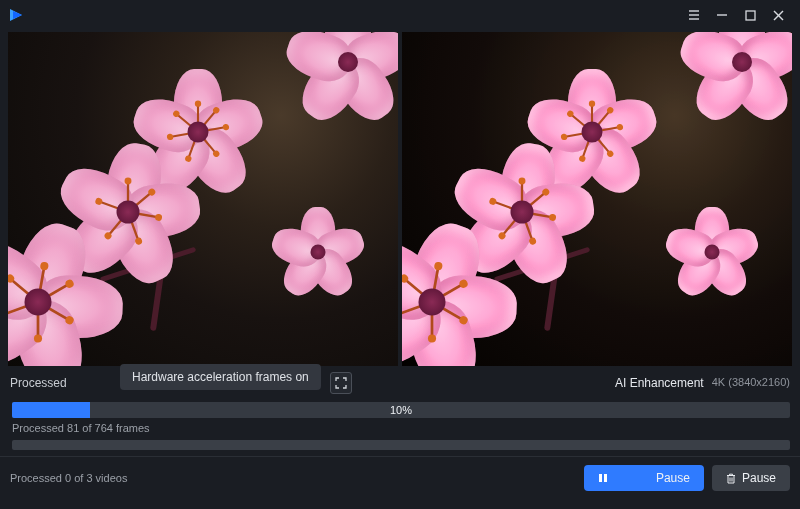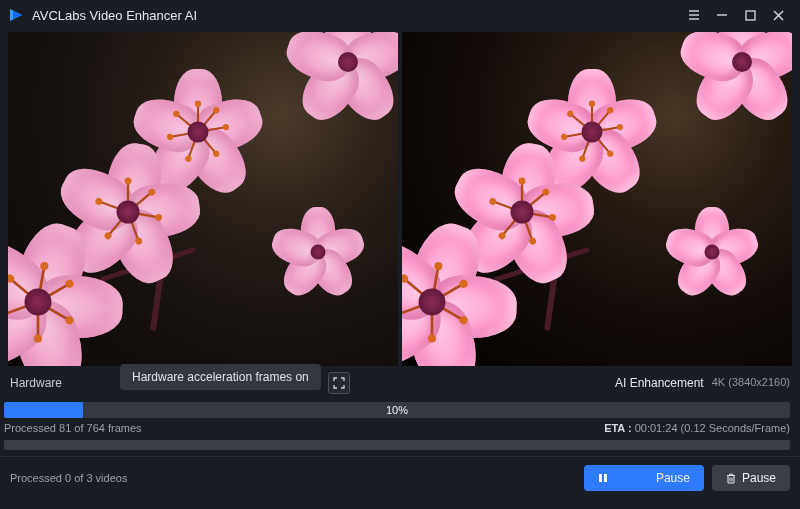--- a/index.html
+++ b/index.html
@@ -212,7 +212,6 @@
         <polygon points="5,4 14,8 5,12" fill="#1366ff"></polygon>
       </svg>
   </span>
-  <span class="title">AVCLabs Video Enhancer AI</span>
   <span class="spacer"></span>
   <span class="winbtn">
     <svg width="12" height="12" viewBox="0 0 12 12" stroke="#d6d9de" stroke-width="1.4">

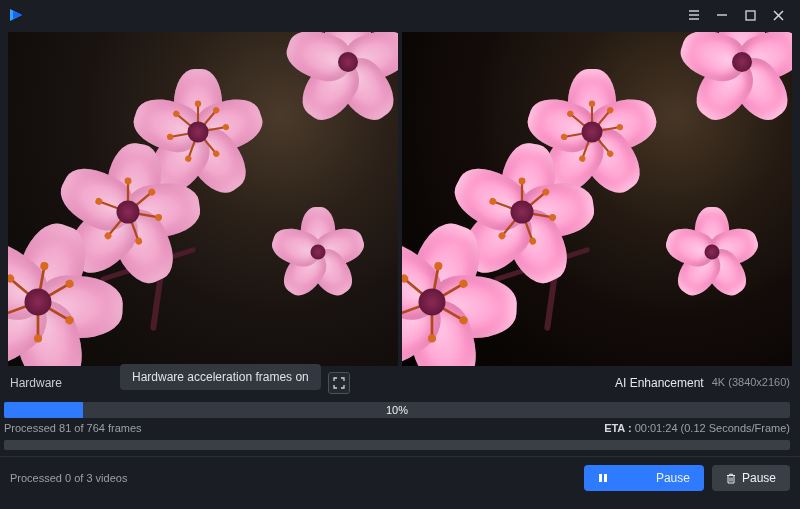--- a/index.html
+++ b/index.html
@@ -383,7 +383,7 @@
 </div>
 
 <div class="info-row">
-  <span class="left-label">Hardware</span>
+  <span class="left-label">Processed</span>
   <div class="tooltip">Hardware acceleration frames on</div>
   <div class="center-area">
     <span class="expand-btn">

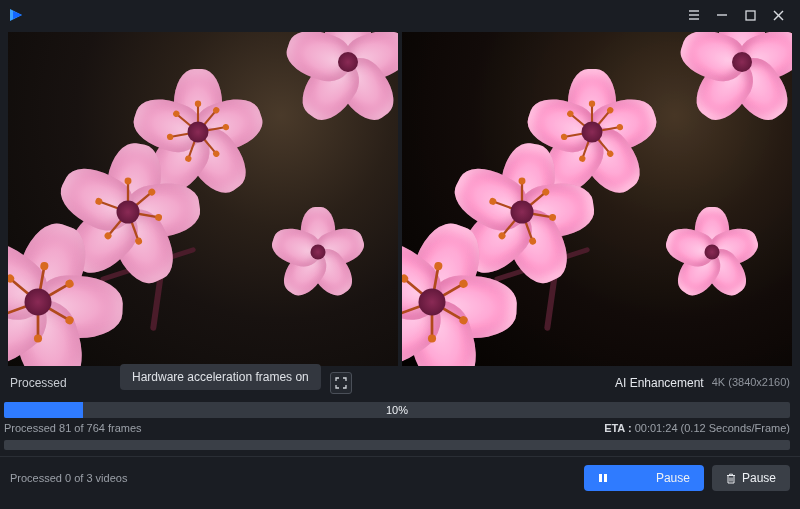--- a/index.html
+++ b/index.html
@@ -145,7 +145,7 @@
   .right-label .mode { color:#e4e7ec; font-size:12px;}
   .right-label .res { color:#8f949c; font-size:11px;}
   
-  .progress-block { padding: 4px 10px 0 4px; }
+  .progress-block { padding: 4px 10px 0 12px; }
   .bar-outer {
     position:relative;
     height: 16px;

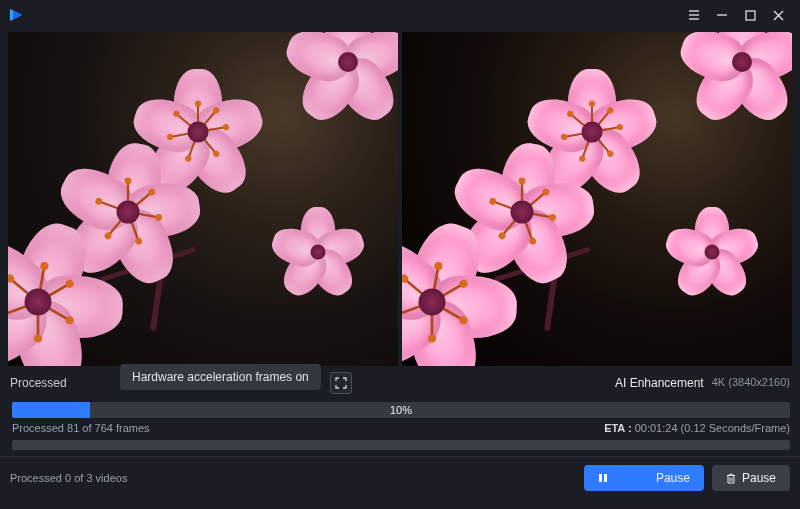--- a/index.html
+++ b/index.html
@@ -405,7 +405,6 @@
   </div>
   <div class="sub-row">
     <span>Processed 81 of 764 frames</span>
-    <span class="eta"><b>ETA :</b> <span>00:01:24 (0.12 Seconds/Frame)</span></span>
   </div>
   <div class="thin-bar"></div>
 </div>

